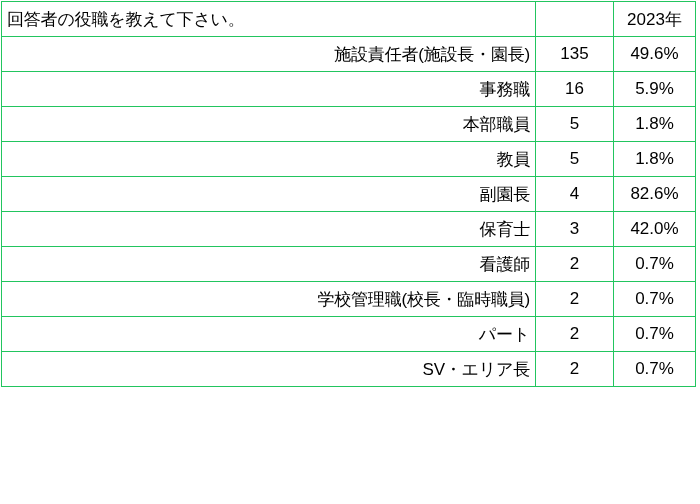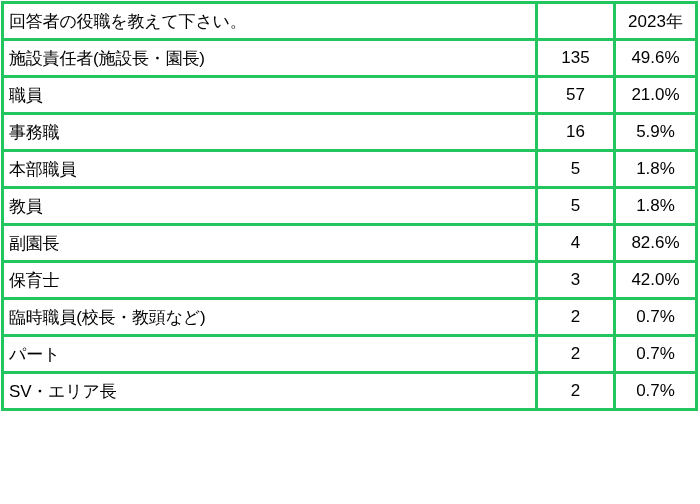--- a/index.html
+++ b/index.html
@@ -31,7 +31,7 @@
 
   table.survey-table th,
   table.survey-table td {
-    border: 3px solid #22c55e;
+    border: 1px solid #22c55e;
     height: 34px;
     padding: 0 5px;
     vertical-align: middle;

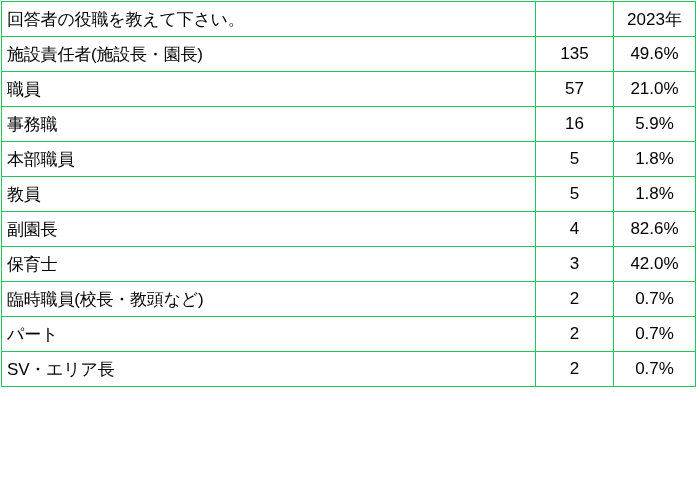--- a/index.html
+++ b/index.html
@@ -40,7 +40,7 @@
     overflow: hidden;
   }
   .cell-label {
-    text-align: left;
+    text-align: right;
     letter-spacing: -0.2px;
   }
   .cell-count,

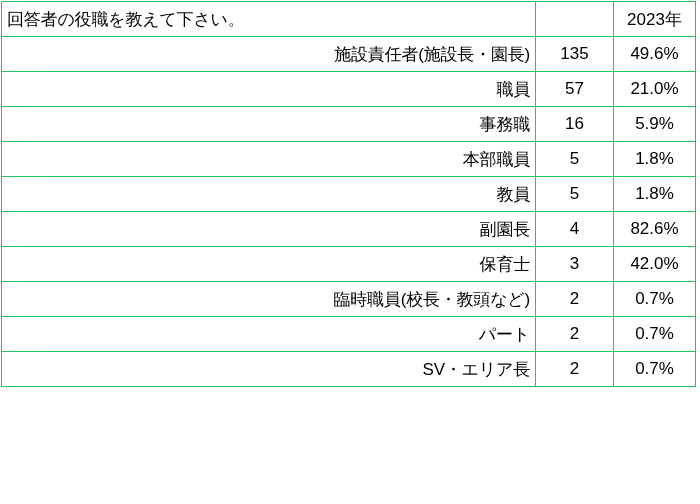--- a/index.html
+++ b/index.html
@@ -81,11 +81,6 @@
         <td class="cell-pct">49.6%</td>
       </tr>
       <tr>
-        <td class="cell-label">職員</td>
-        <td class="cell-count">57</td>
-        <td class="cell-pct">21.0%</td>
-      </tr>
-      <tr>
         <td class="cell-label">事務職</td>
         <td class="cell-count">16</td>
         <td class="cell-pct">5.9%</td>

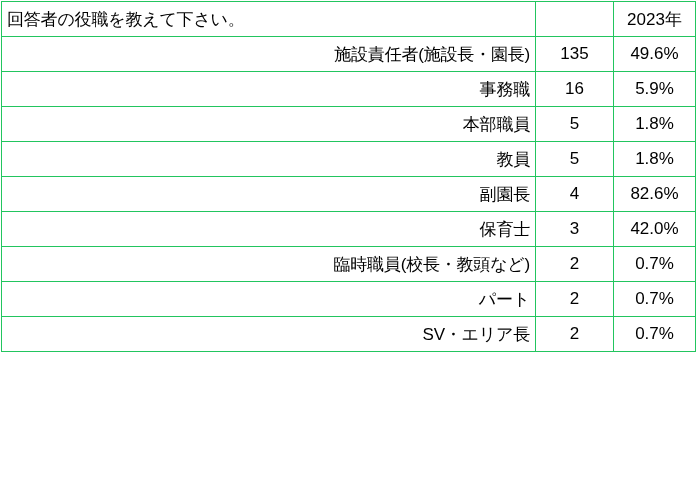--- a/index.html
+++ b/index.html
@@ -106,6 +106,11 @@
         <td class="cell-pct">42.0%</td>
       </tr>
       <tr>
+        <td class="cell-label">看護師</td>
+        <td class="cell-count">2</td>
+        <td class="cell-pct">0.7%</td>
+      </tr>
+      <tr>
         <td class="cell-label">臨時職員(校長・教頭など)</td>
         <td class="cell-count">2</td>
         <td class="cell-pct">0.7%</td>

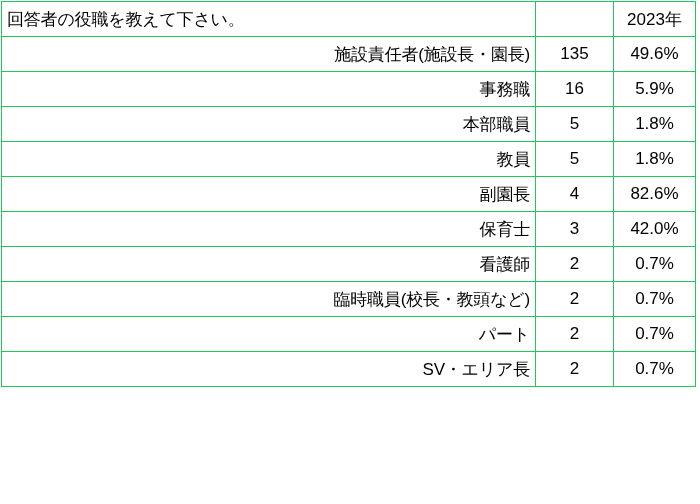--- a/index.html
+++ b/index.html
@@ -111,7 +111,7 @@
         <td class="cell-pct">0.7%</td>
       </tr>
       <tr>
-        <td class="cell-label">臨時職員(校長・教頭など)</td>
+        <td class="cell-label">学校管理職(校長・臨時職員)</td>
         <td class="cell-count">2</td>
         <td class="cell-pct">0.7%</td>
       </tr>

